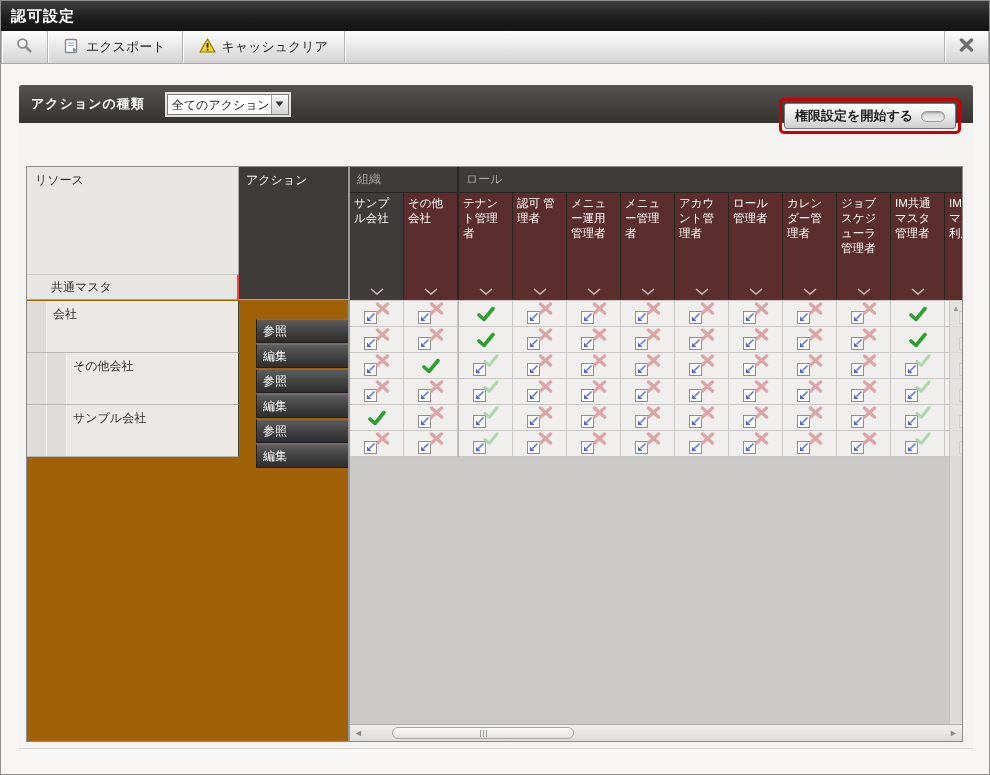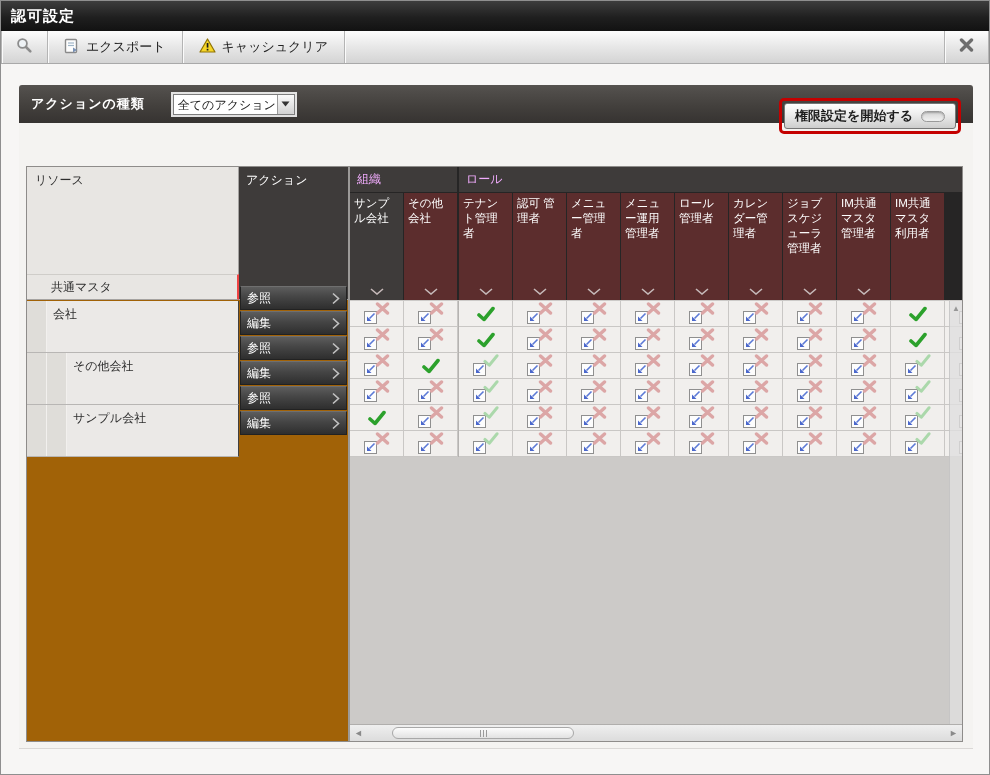--- a/index.html
+++ b/index.html
@@ -26,7 +26,7 @@
   .panel{position:absolute;left:18px;top:84px;width:954px;height:664px;background:#f4f3f1;border-bottom:1px solid #dad8d6;}
   .actionbar{position:absolute;left:0;top:0;width:954px;height:38px;border-radius:3px 3px 0 0;
     background:linear-gradient(#55524f,#43403d 55%,#363331);display:flex;align-items:center;padding:0 12px;}
-  .ab-label{color:#fff;font-size:13px;font-weight:bold;margin-right:28px;letter-spacing:1px;}
+  .ab-label{color:#fff;font-size:13px;font-weight:bold;margin-right:22px;letter-spacing:1px;}
   .select{display:flex;align-items:stretch;width:122px;height:21px;background:#fff;border:1px solid #7d7d7d;
     box-shadow:0 0 0 2px rgba(255,255,255,.85);font-size:12px;color:#222;}
   .select-value{flex:1;padding:2px 4px;white-space:nowrap;overflow:hidden;}

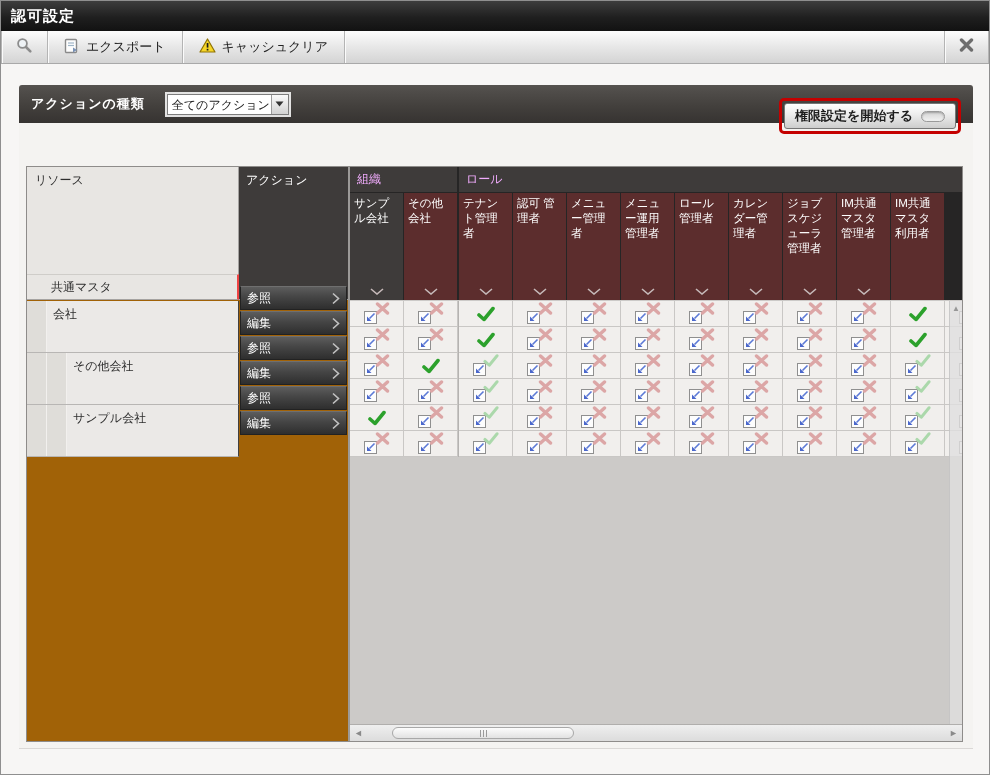--- a/index.html
+++ b/index.html
@@ -70,7 +70,7 @@
   
   .rp-header{position:absolute;left:0;top:0;width:1000px;height:133px;background:#262525;}
   .group-row{display:flex;height:25px;margin-bottom:1px;}
-  .group-cell{background:#3e3b3a;color:#f0abfc;font-size:12px;padding:4px 7px;}
+  .group-cell{background:#3e3b3a;color:#a3a3a3;font-size:12px;padding:4px 7px;}
   .group-org{width:107px;margin-right:2px;}
   .group-role{flex:1;}
   .col-header-row{display:flex;height:107px;}

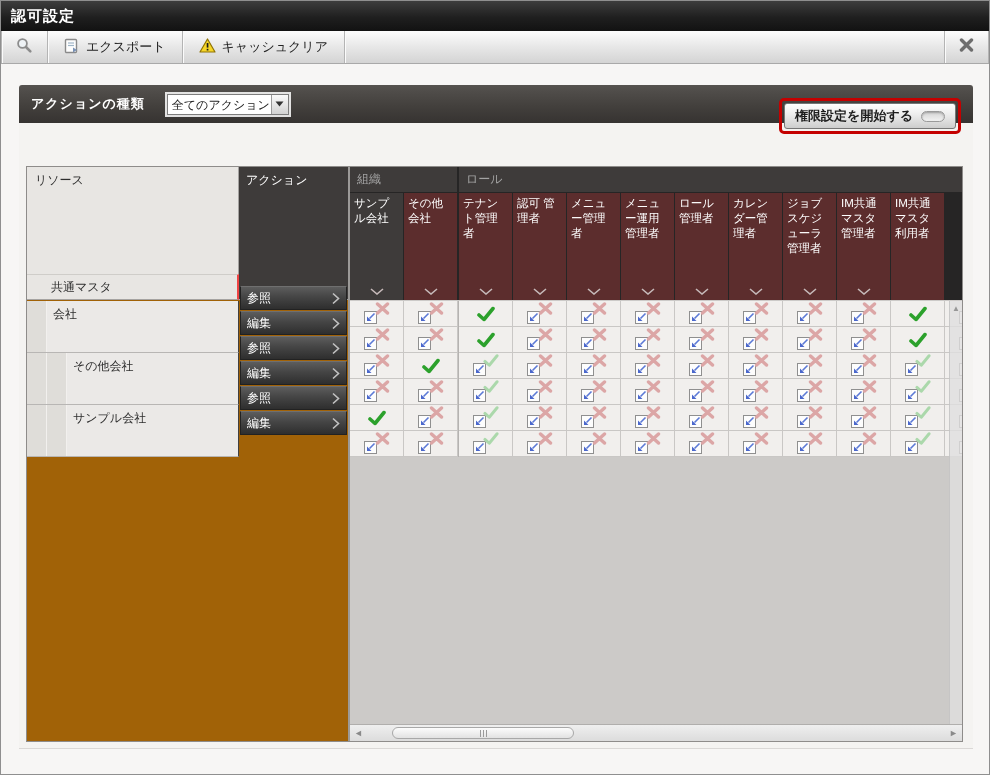--- a/index.html
+++ b/index.html
@@ -276,10 +276,10 @@
               <div class="col-h maroon"><span class="col-label">認可 管理者</span><svg class="chev-d" width="14" height="7" viewBox="0 0 14 7">
                   <polyline points="1,1 7,6 13,1" fill="none" stroke="#c6b9b9" stroke-width="1.6"></polyline>
                 </svg></div>
-              <div class="col-h maroon"><span class="col-label">メニュー管理者</span><svg class="chev-d" width="14" height="7" viewBox="0 0 14 7">
+              <div class="col-h maroon"><span class="col-label">メニュー運用管理者</span><svg class="chev-d" width="14" height="7" viewBox="0 0 14 7">
                   <polyline points="1,1 7,6 13,1" fill="none" stroke="#c6b9b9" stroke-width="1.6"></polyline>
                 </svg></div>
-              <div class="col-h maroon"><span class="col-label">メニュー運用管理者</span><svg class="chev-d" width="14" height="7" viewBox="0 0 14 7">
+              <div class="col-h maroon"><span class="col-label">メニュー管理者</span><svg class="chev-d" width="14" height="7" viewBox="0 0 14 7">
                   <polyline points="1,1 7,6 13,1" fill="none" stroke="#c6b9b9" stroke-width="1.6"></polyline>
                 </svg></div>
               <div class="col-h maroon"><span class="col-label">ロール管理者</span><svg class="chev-d" width="14" height="7" viewBox="0 0 14 7">

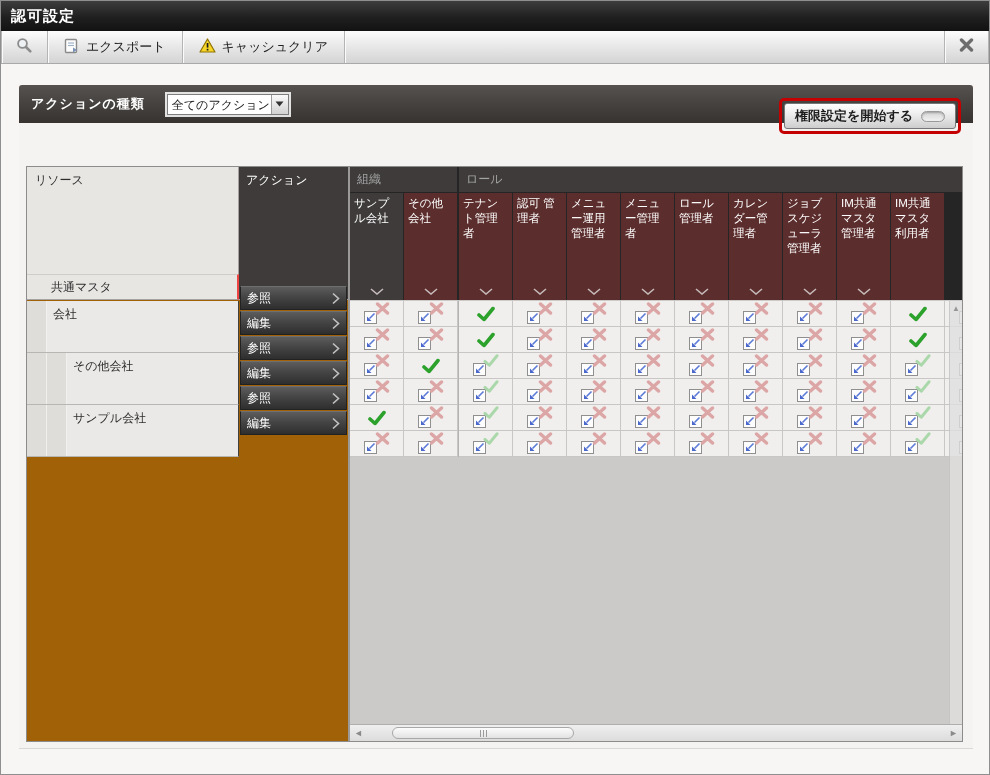--- a/index.html
+++ b/index.html
@@ -282,6 +282,9 @@
               <div class="col-h maroon"><span class="col-label">メニュー管理者</span><svg class="chev-d" width="14" height="7" viewBox="0 0 14 7">
                   <polyline points="1,1 7,6 13,1" fill="none" stroke="#c6b9b9" stroke-width="1.6"></polyline>
                 </svg></div>
+              <div class="col-h maroon"><span class="col-label">アカウント管理者</span><svg class="chev-d" width="14" height="7" viewBox="0 0 14 7">
+                  <polyline points="1,1 7,6 13,1" fill="none" stroke="#c6b9b9" stroke-width="1.6"></polyline>
+                </svg></div>
               <div class="col-h maroon"><span class="col-label">ロール管理者</span><svg class="chev-d" width="14" height="7" viewBox="0 0 14 7">
                   <polyline points="1,1 7,6 13,1" fill="none" stroke="#c6b9b9" stroke-width="1.6"></polyline>
                 </svg></div>

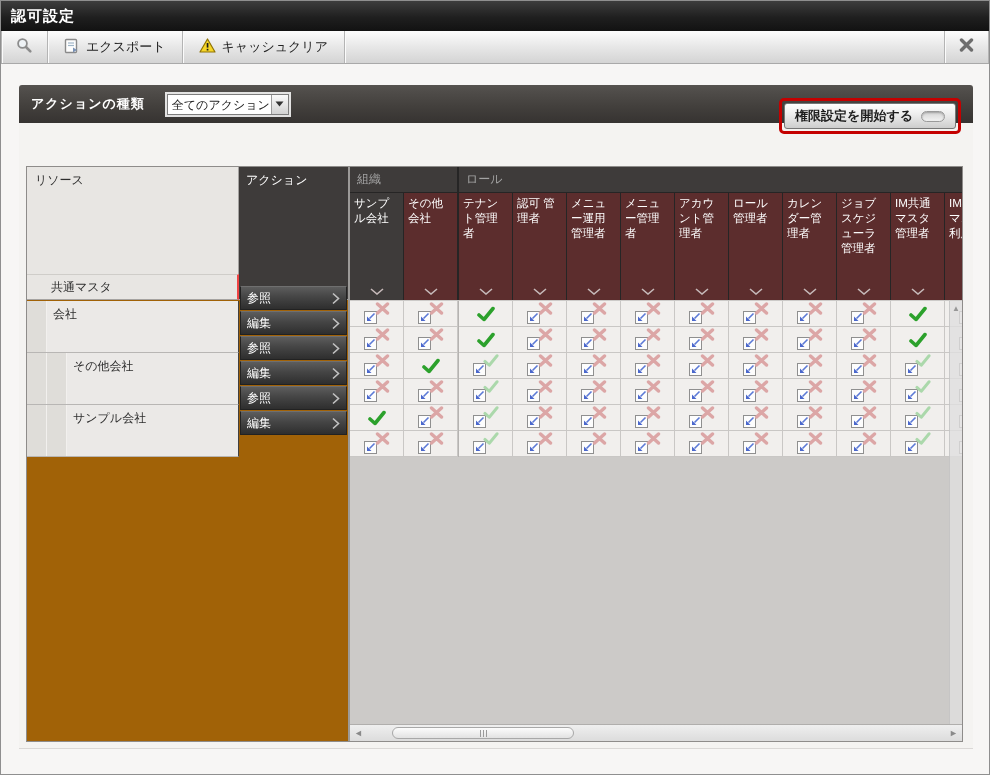--- a/index.html
+++ b/index.html
@@ -61,7 +61,7 @@
     display:flex;align-items:flex-start;font-size:12px;color:#2e2e2e;}
   .gutter{width:20px;align-self:stretch;background:#dfddd9;border-right:1px solid #f2f0ee;flex:none;}
   .res-label{padding:5px 6px;}
-  .act-rows{position:absolute;left:212px;top:118px;width:96px;}
+  .act-rows{position:absolute;left:212px;top:151px;width:96px;padding-left:16px;}
   .act-btn{display:flex;align-items:center;width:107px;height:24px;margin:1px 1px;padding:0 6px;
     background:linear-gradient(#5d5d5d,#454545 45%,#2e2e2e);border:1px solid #222;border-top-color:#6f6f6f;
     color:#fff;font-size:12px;}

